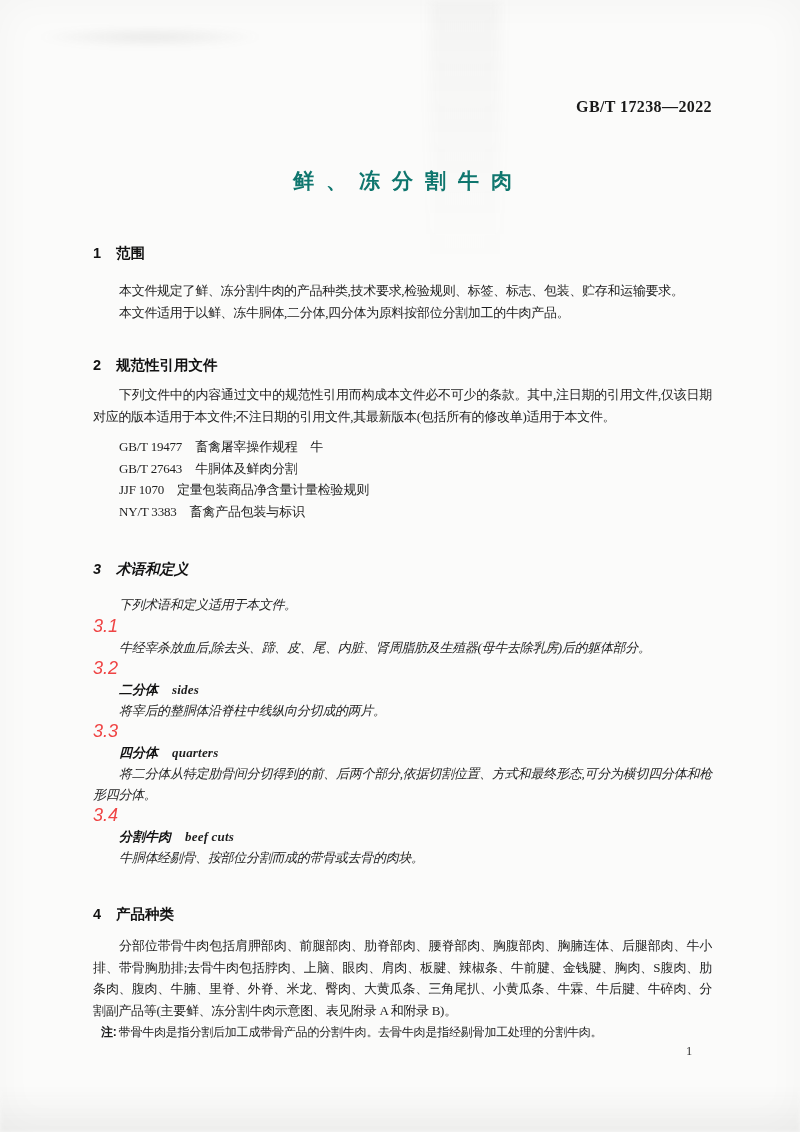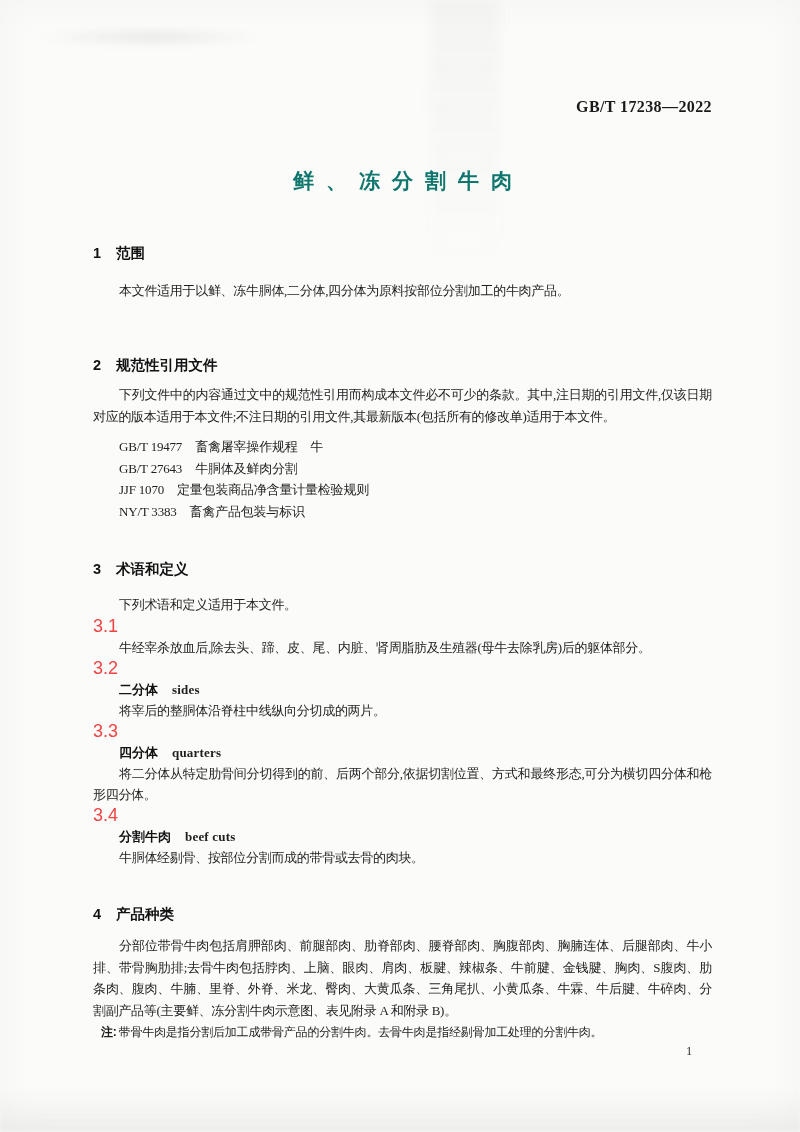--- a/index.html
+++ b/index.html
@@ -160,6 +160,7 @@
     <h2 class="sec-heading">
       <span class="sec-num">1</span><span>范围</span>
     </h2>
+    <p class="body-para">本文件规定了鲜、冻分割牛肉的产品种类,技术要求,检验规则、标签、标志、包装、贮存和运输要求。</p>
     <p class="body-para">本文件适用于以鲜、冻牛胴体,二分体,四分体为原料按部位分割加工的牛肉产品。</p>
   </div>
 

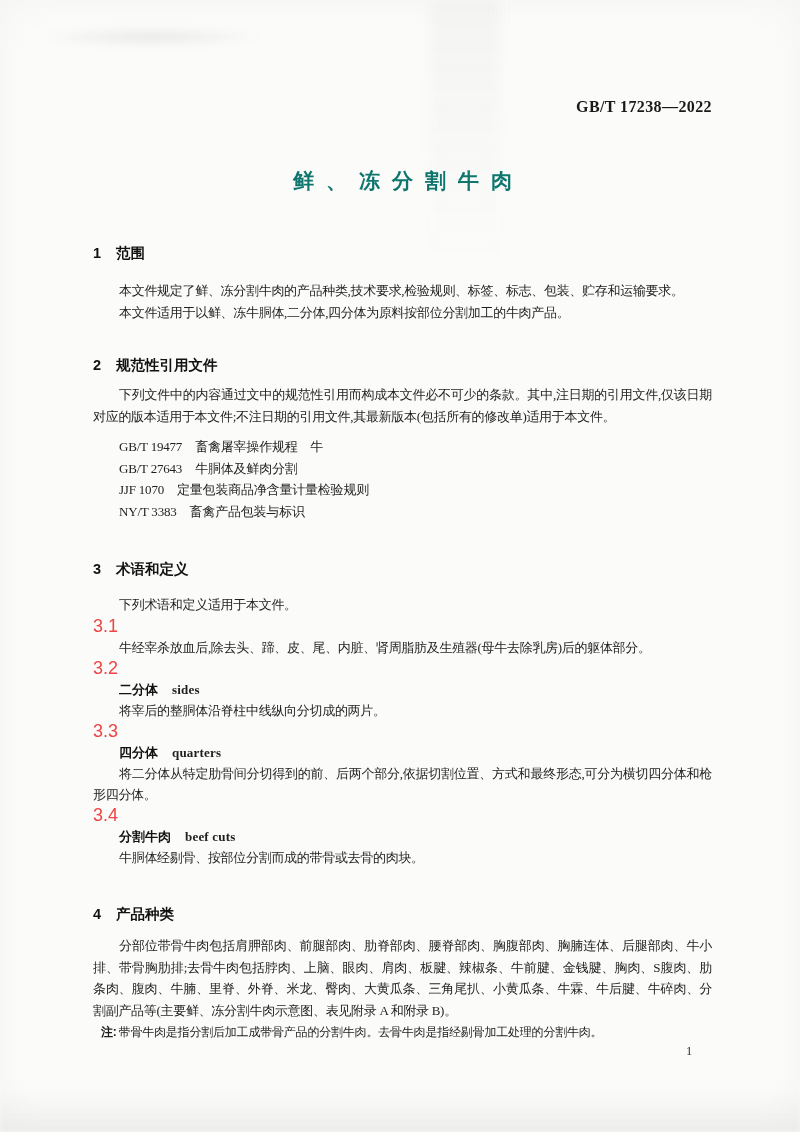--- a/index.html
+++ b/index.html
@@ -87,7 +87,7 @@
   }
   .ref-item .ref-title { margin-left: 13px; }
 
-  .sec3 { top: 558px; }
+  .sec3 { top: 558px; font-style: italic; }
   .sec3-intro { margin-top: 14px; }
   .terms { margin-top: 0; }
   .term-num {

